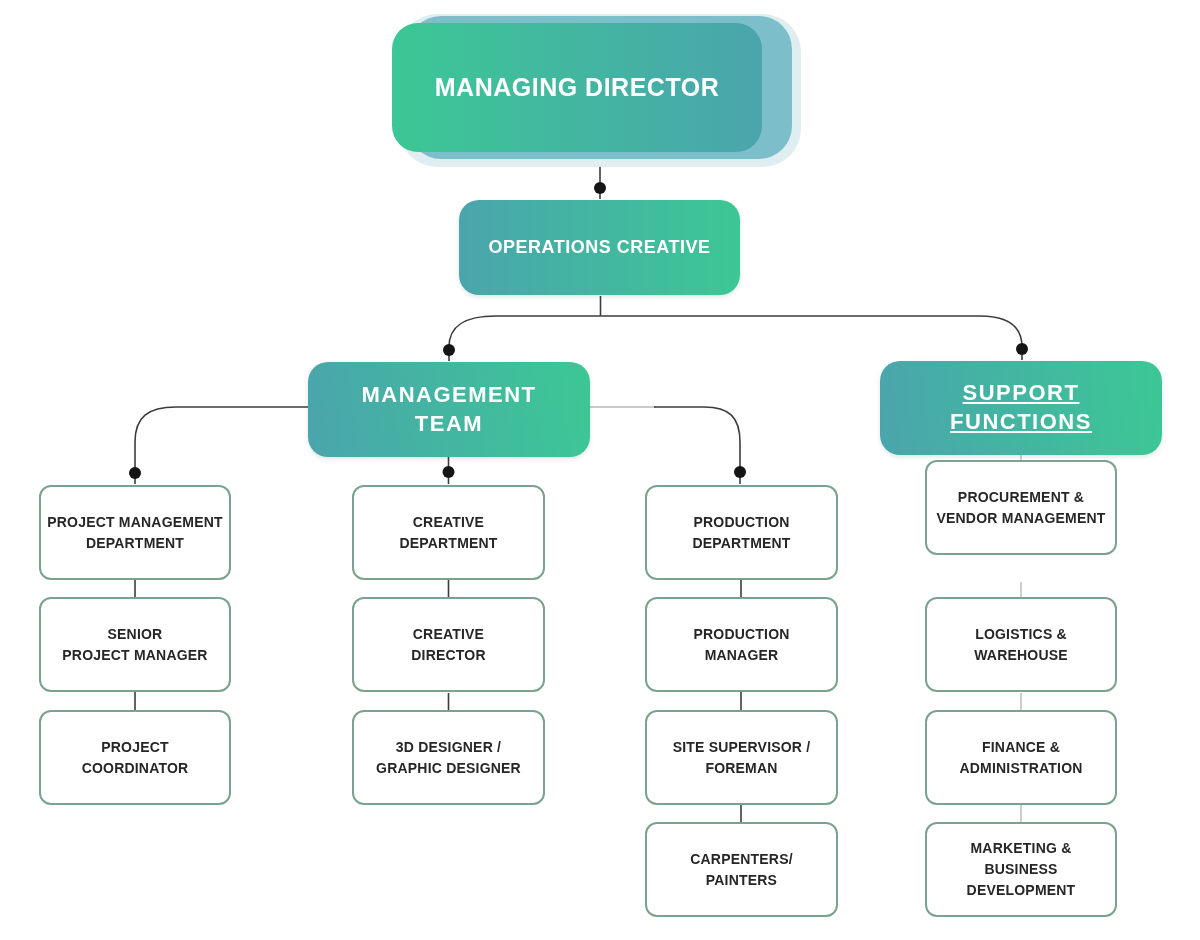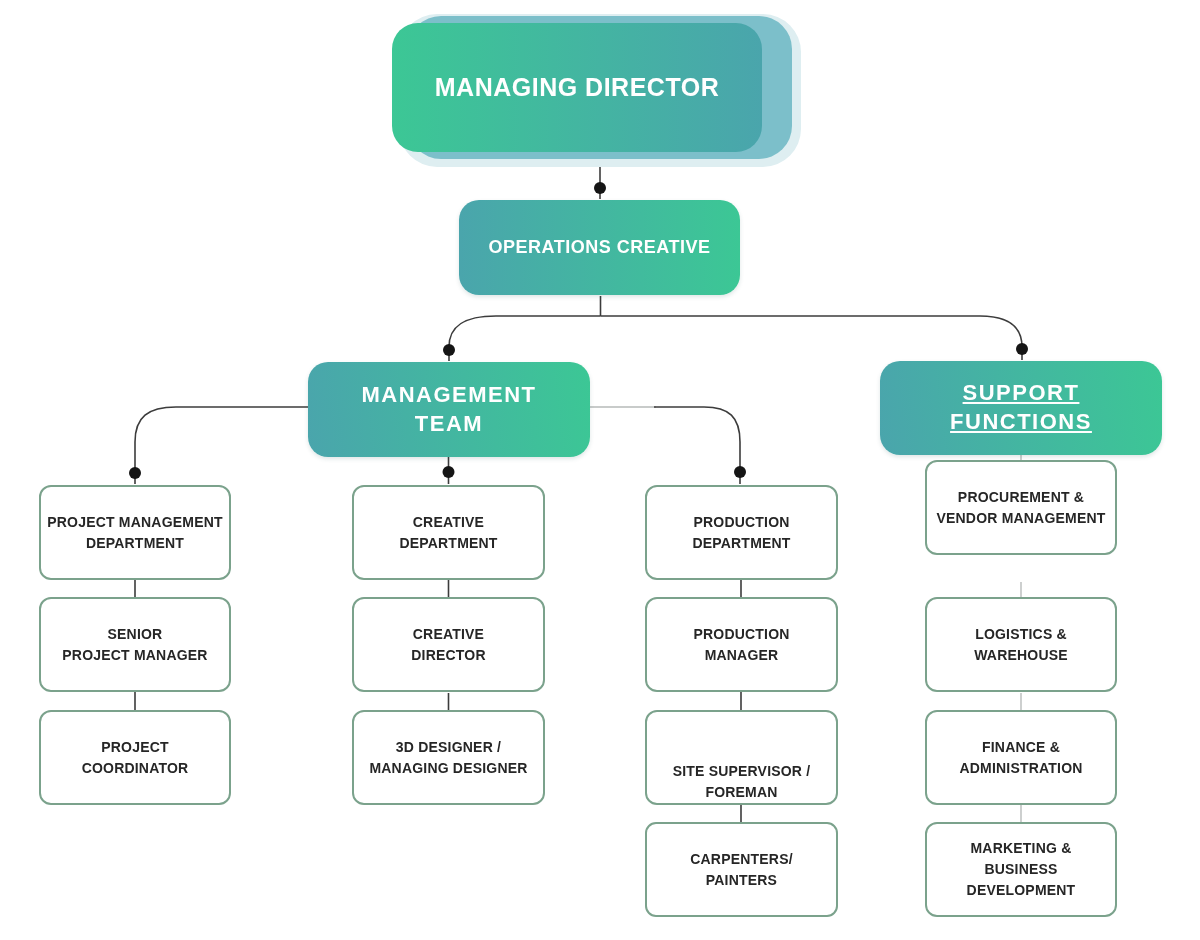--- a/index.html
+++ b/index.html
@@ -122,7 +122,7 @@
   </div>
   <div class="leaf" style="left:352px;top:710px;width:193px;">
     <span class="label">3D DESIGNER /
-MANAGING DESIGNER</span>
+GRAPHIC DESIGNER</span>
   </div>
 
   <div class="leaf" style="left:645px;top:485px;width:193px;">

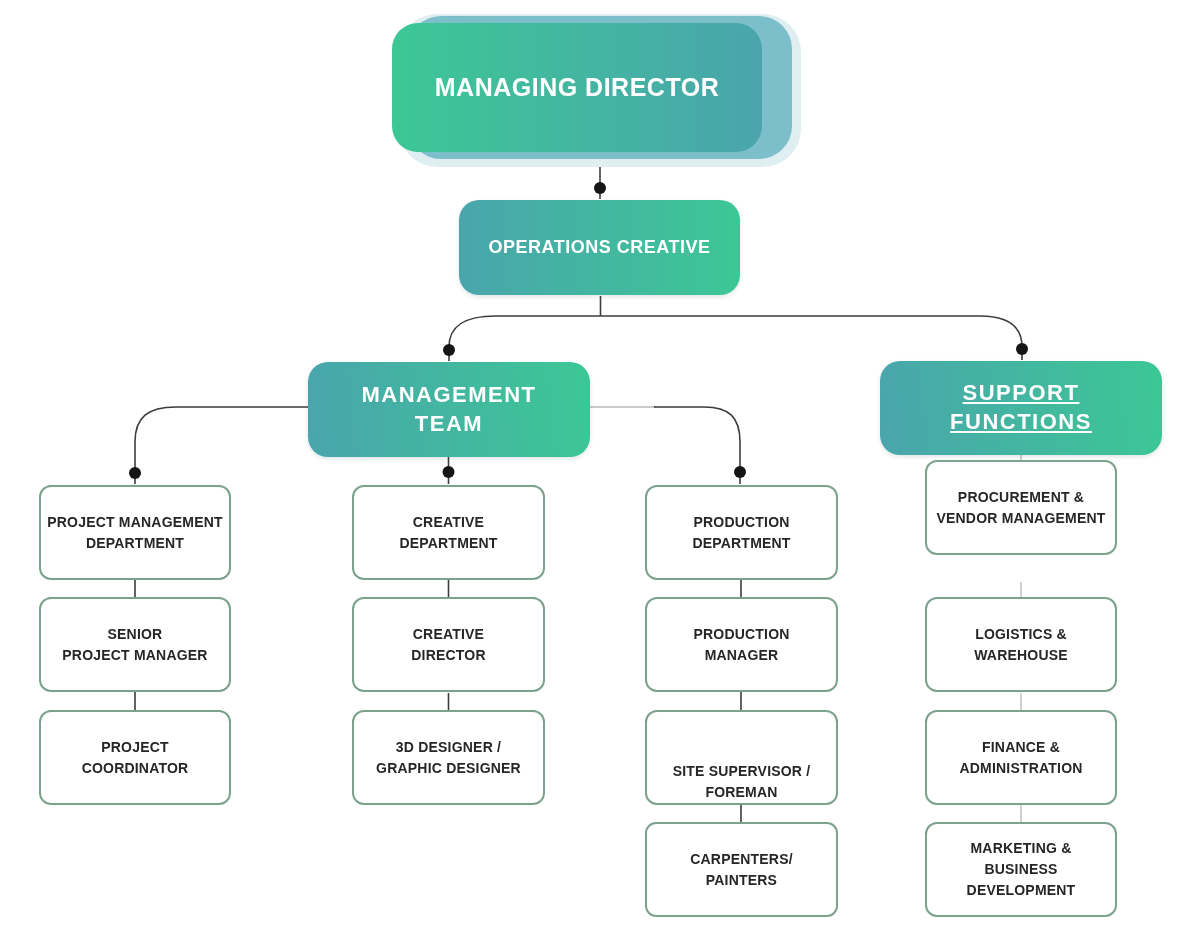--- a/index.html
+++ b/index.html
@@ -133,7 +133,7 @@
     <span class="label">PRODUCTION
 MANAGER</span>
   </div>
-  <div class="leaf" style="left:645px;top:710px;width:193px;align-items:flex-end;">
+  <div class="leaf" style="left:645px;top:710px;width:193px;">
     <span class="label">SITE SUPERVISOR /
 FOREMAN</span>
   </div>

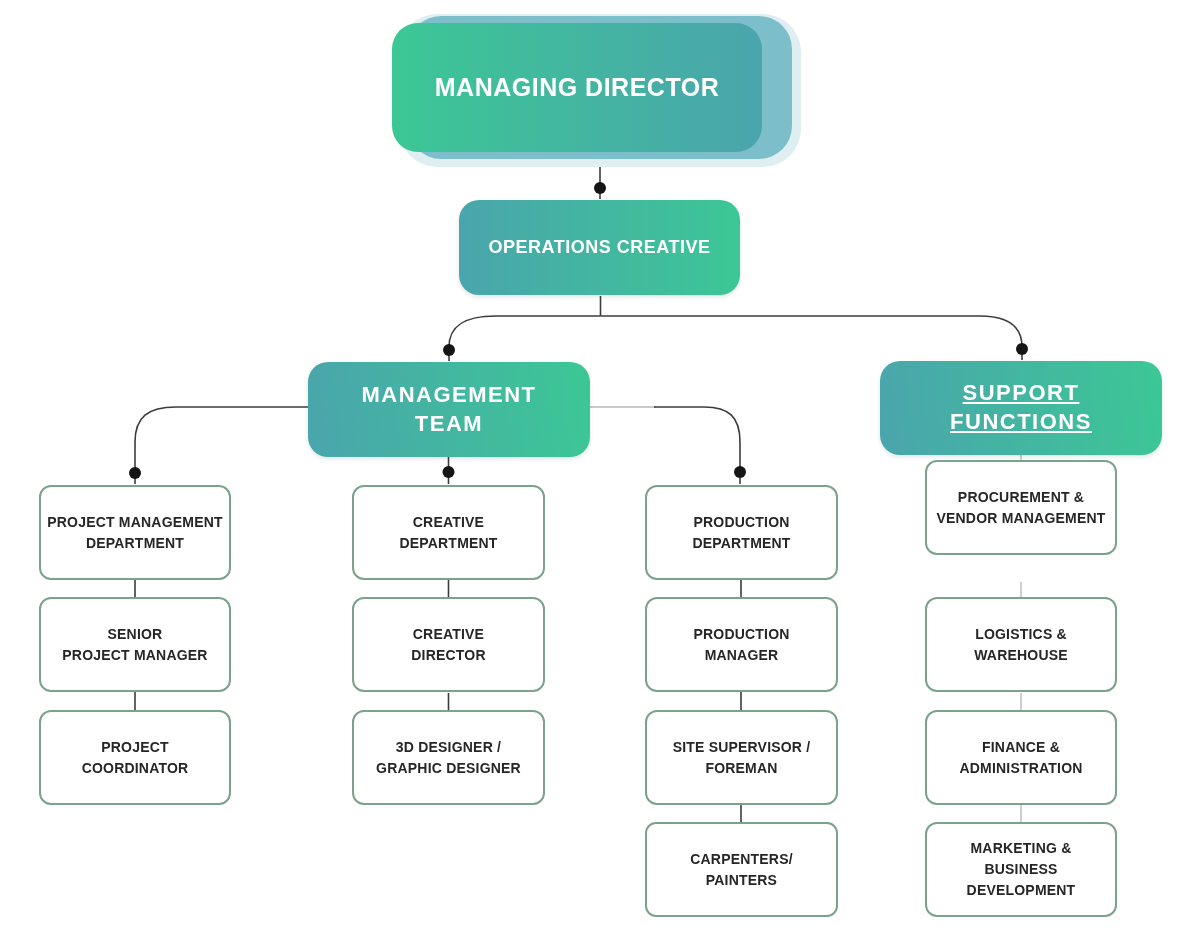--- a/index.html
+++ b/index.html
@@ -137,7 +137,7 @@
     <span class="label">SITE SUPERVISOR /
 FOREMAN</span>
   </div>
-  <div class="leaf" style="left:645px;top:822px;width:193px;border-radius:11px;">
+  <div class="leaf" style="left:645px;top:822px;width:193px;">
     <span class="label">CARPENTERS/
 PAINTERS</span>
   </div>

